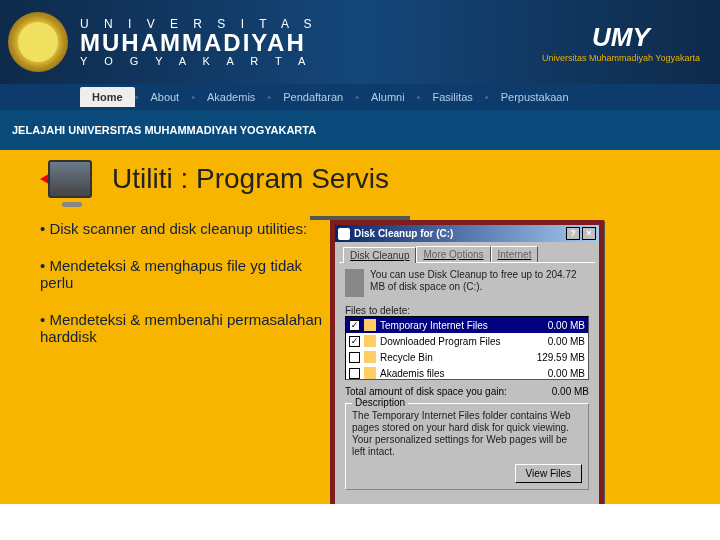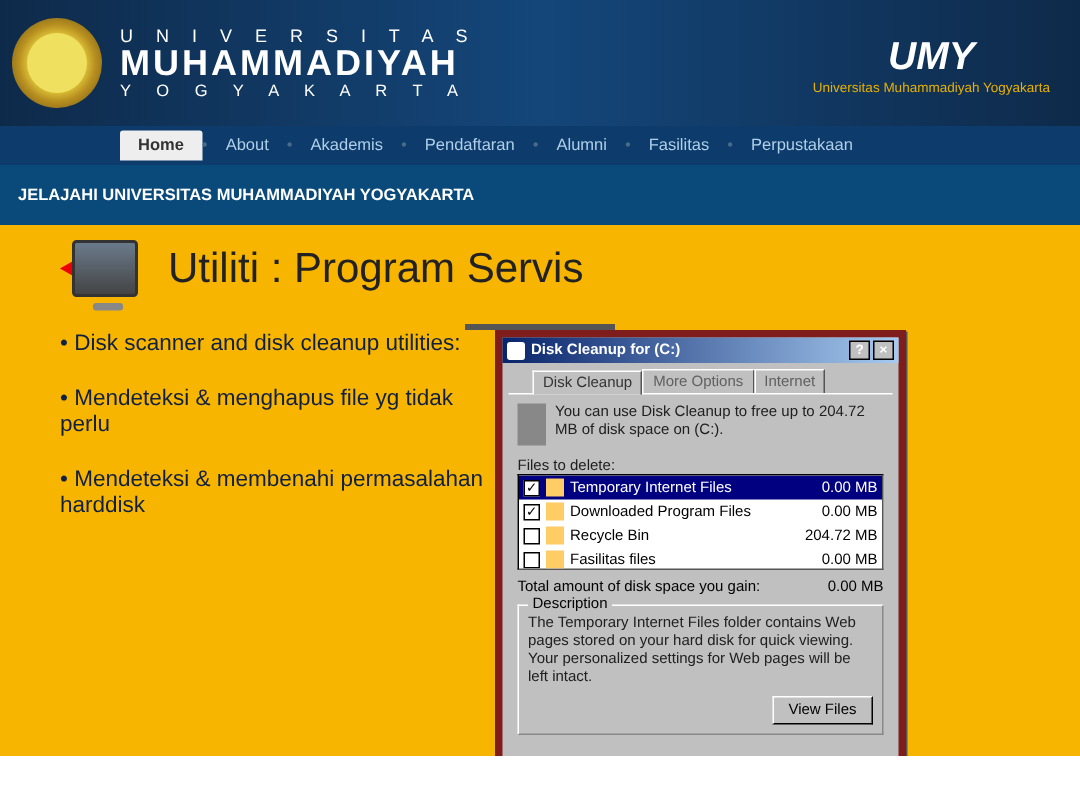--- a/index.html
+++ b/index.html
@@ -43,7 +43,7 @@
   .titlebar .t-icon { width:12px; height:12px; background:#fff; margin-right:4px; display:inline-block; border-radius:2px; }
   .titlebar .tb-btns { margin-left: auto; display: flex; gap: 2px; }
   .tb-btn { width: 14px; height: 13px; background: #c0c0c0; border: 1px solid #000; font-size: 9px; line-height: 11px; text-align: center; cursor: pointer; }
-  .tabs { display: flex; padding: 4px 20px 0; }
+  .tabs { display: flex; padding: 4px 8px 0; text-decoration: underline; }
   .tab { background: #c0c0c0; border: 1px solid #fff; border-right-color:#555; border-bottom: none; padding: 2px 6px; font-size: 10px; color:#333; cursor:pointer; }
   .tab.active { background: #c0c0c0; position: relative; top: 1px; font-weight: normal; }
   .tab:not(.active) { color:#606060; }

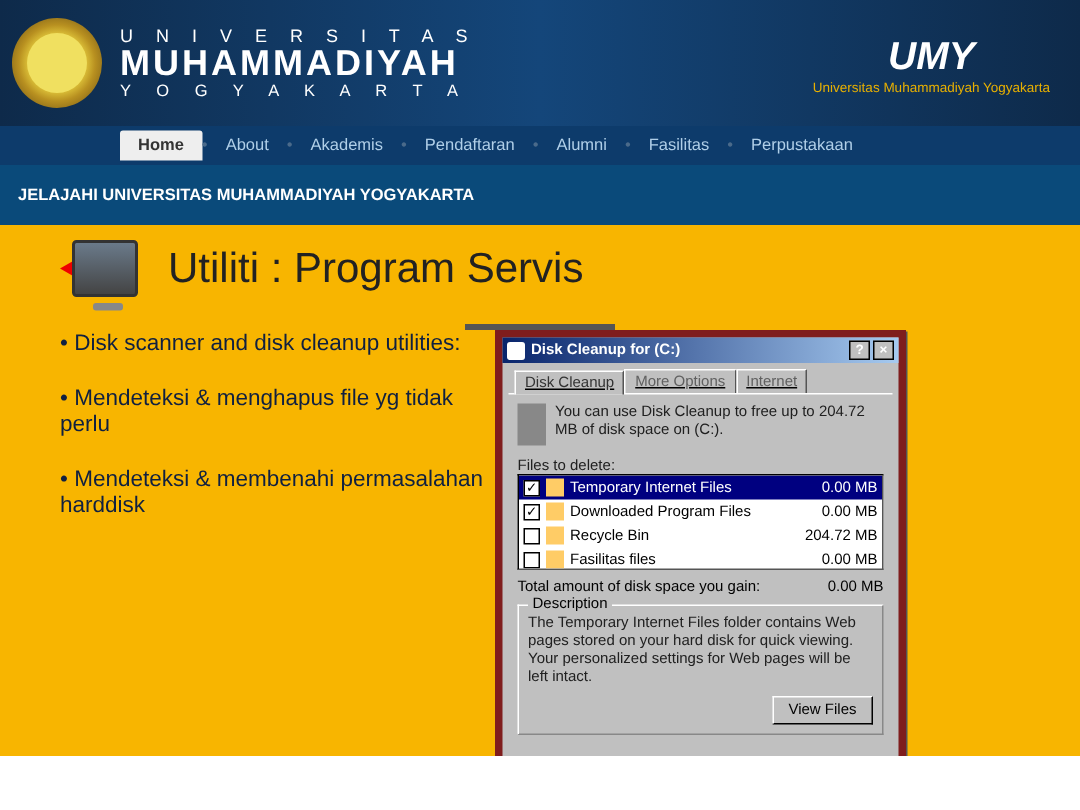--- a/index.html
+++ b/index.html
@@ -160,7 +160,7 @@
             <span class="lb-chk"></span>
             <span class="lb-icon"></span>
             <span class="lb-name">Recycle Bin</span>
-            <span class="lb-size">204.72 MB</span>
+            <span class="lb-size">129.59 MB</span>
           </div>
           <div class="lb-row">
             <span class="lb-chk"></span>

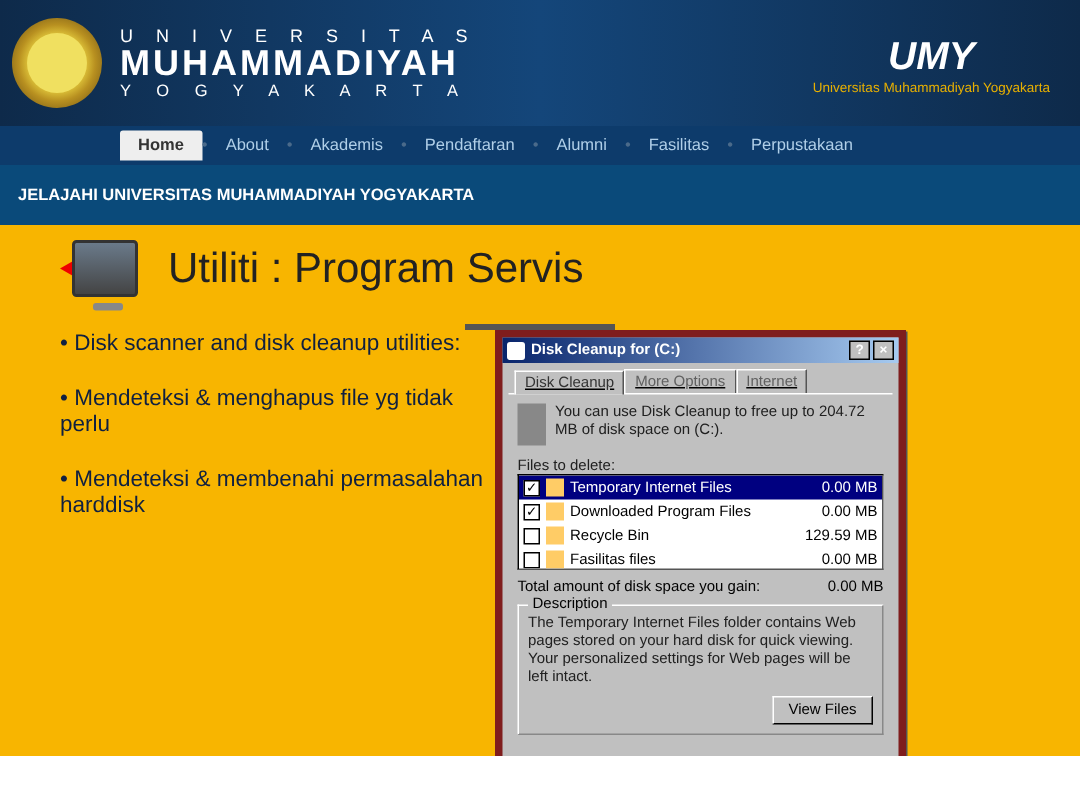--- a/index.html
+++ b/index.html
@@ -165,7 +165,7 @@
           <div class="lb-row">
             <span class="lb-chk"></span>
             <span class="lb-icon"></span>
-            <span class="lb-name">Fasilitas files</span>
+            <span class="lb-name">Akademis files</span>
             <span class="lb-size">0.00 MB</span>
           </div>
         </div>

